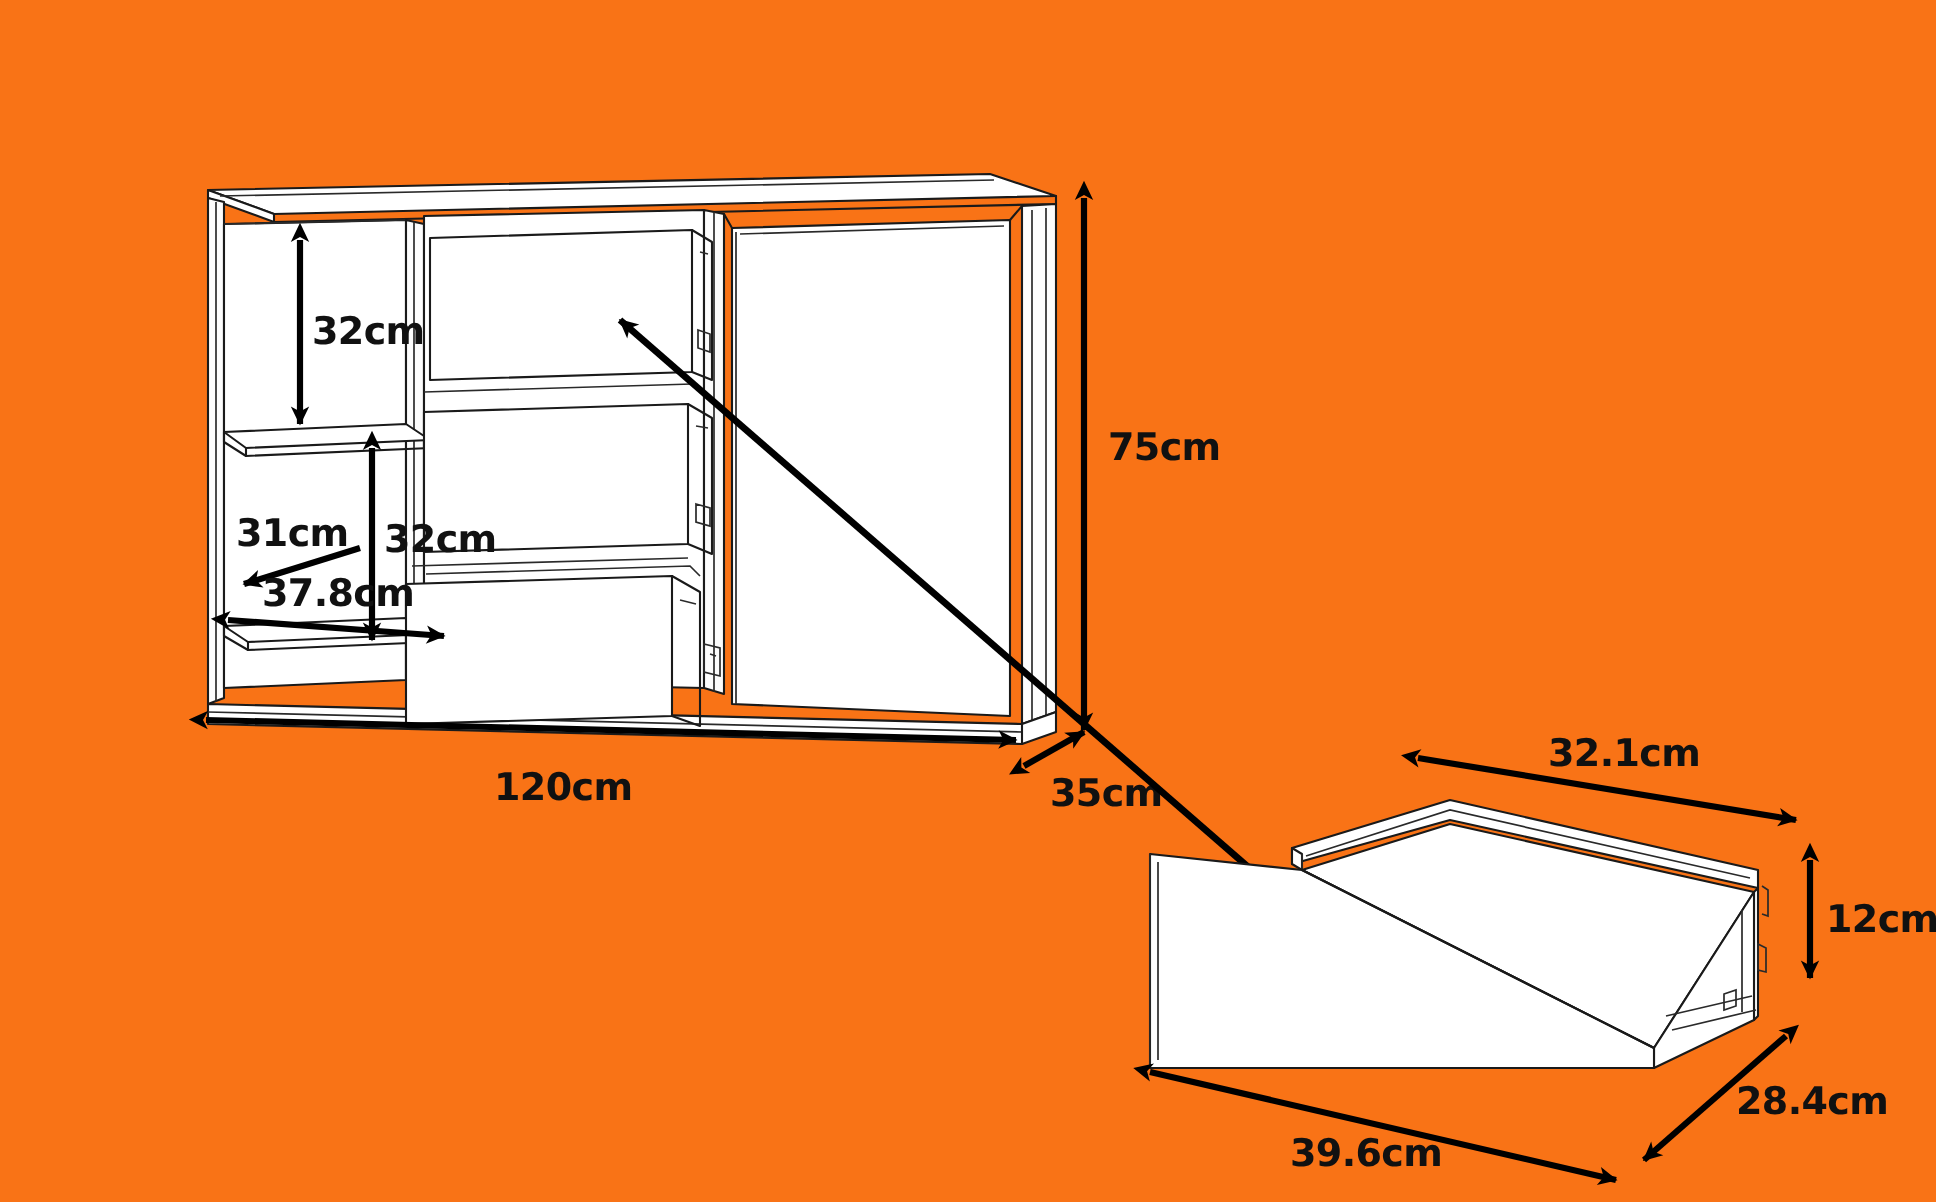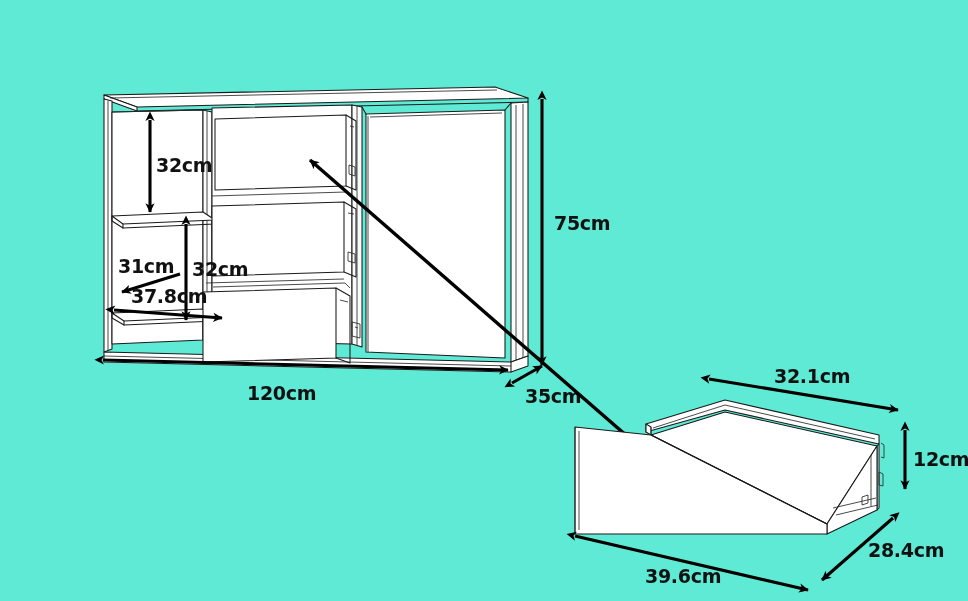--- a/index.html
+++ b/index.html
@@ -14,7 +14,7 @@
     position: relative;
     width: 968px;
     height: 601px;
-    background: #5eead4;
+    background: #f97316;
     overflow: hidden;
   }
   #stage svg {

